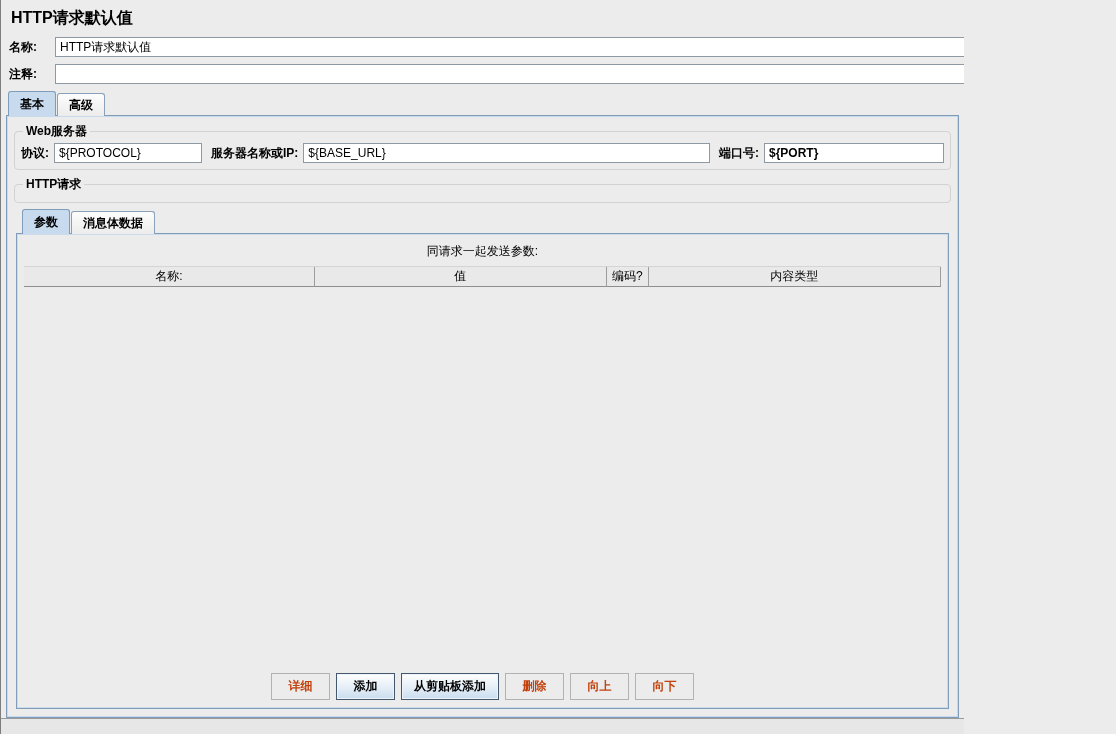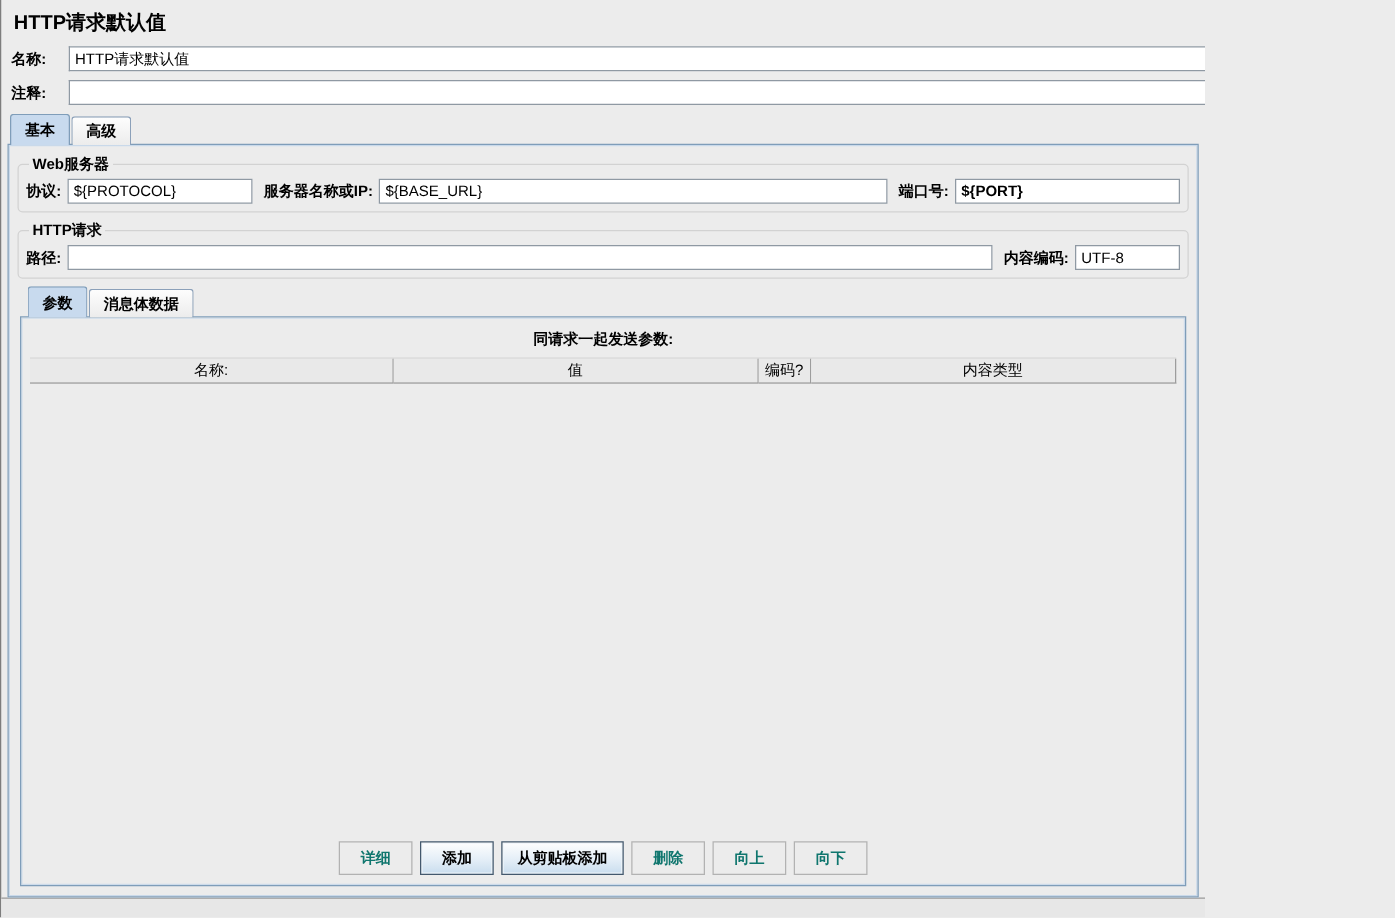--- a/index.html
+++ b/index.html
@@ -137,12 +137,6 @@
 
     <fieldset>
       <legend>HTTP请求</legend>
-      <div class="fs-row">
-        <label>路径:</label>
-        <input class="text-input" style="flex: 1 1 0%;" type="text" value="">
-        <label class="lbl-gap">内容编码:</label>
-        <input class="text-input w-encoding" type="text" value="UTF-8" style="">
-      </div>
     </fieldset>
 
     <div class="tab-strip inner-strip">

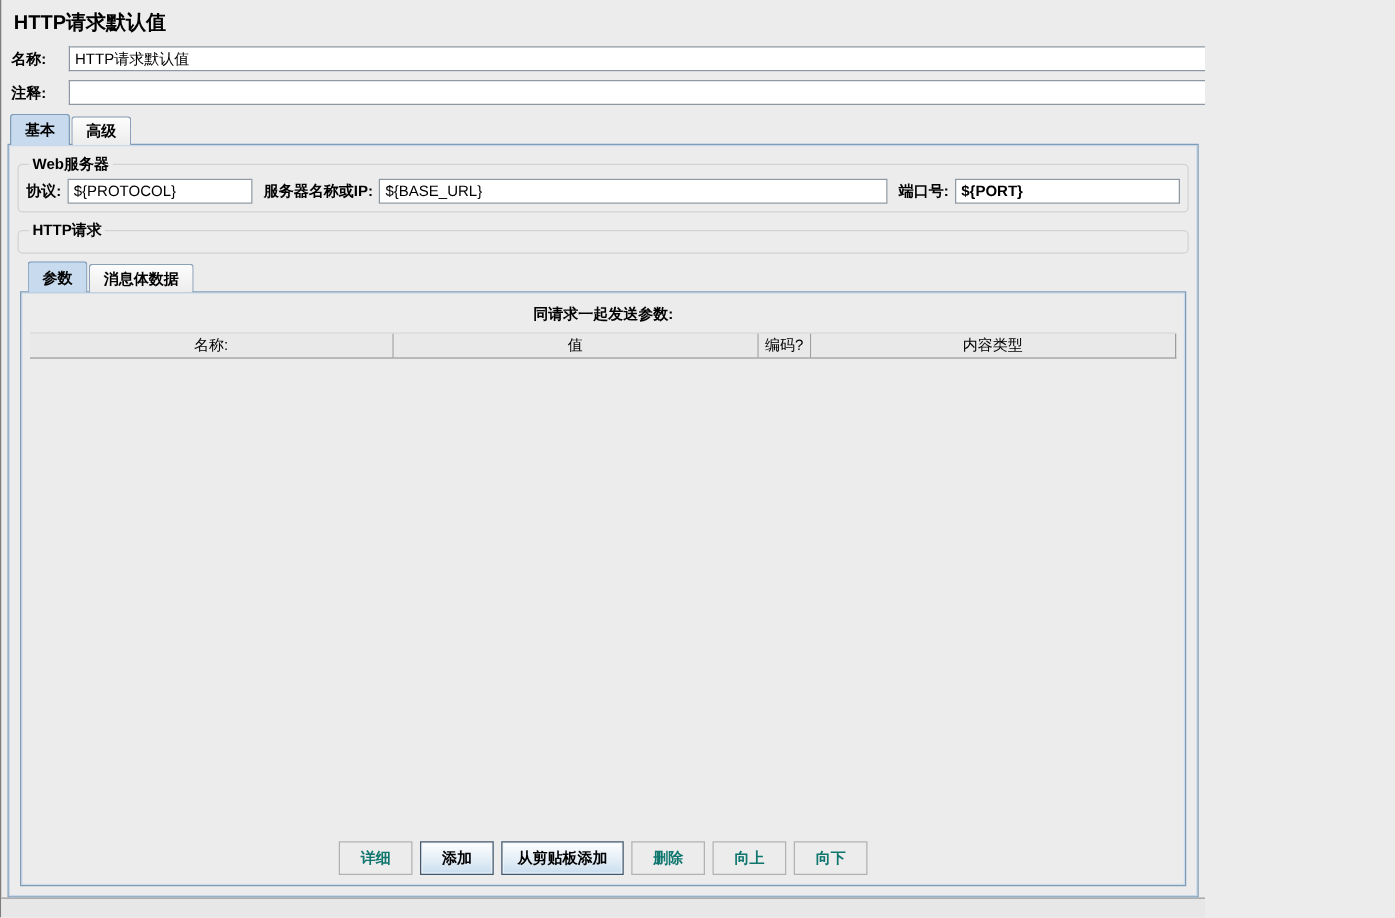--- a/index.html
+++ b/index.html
@@ -69,7 +69,7 @@
   }
   
   .table-title {
-    text-align:center; font-weight:bold; padding:4px 0 6px 0;
+    text-align:center; font-weight:normal; padding:4px 0 6px 0;
   }
   .param-header { display:flex; height:21px; border-top:1px solid #d4d4d4; }
   .hcell {

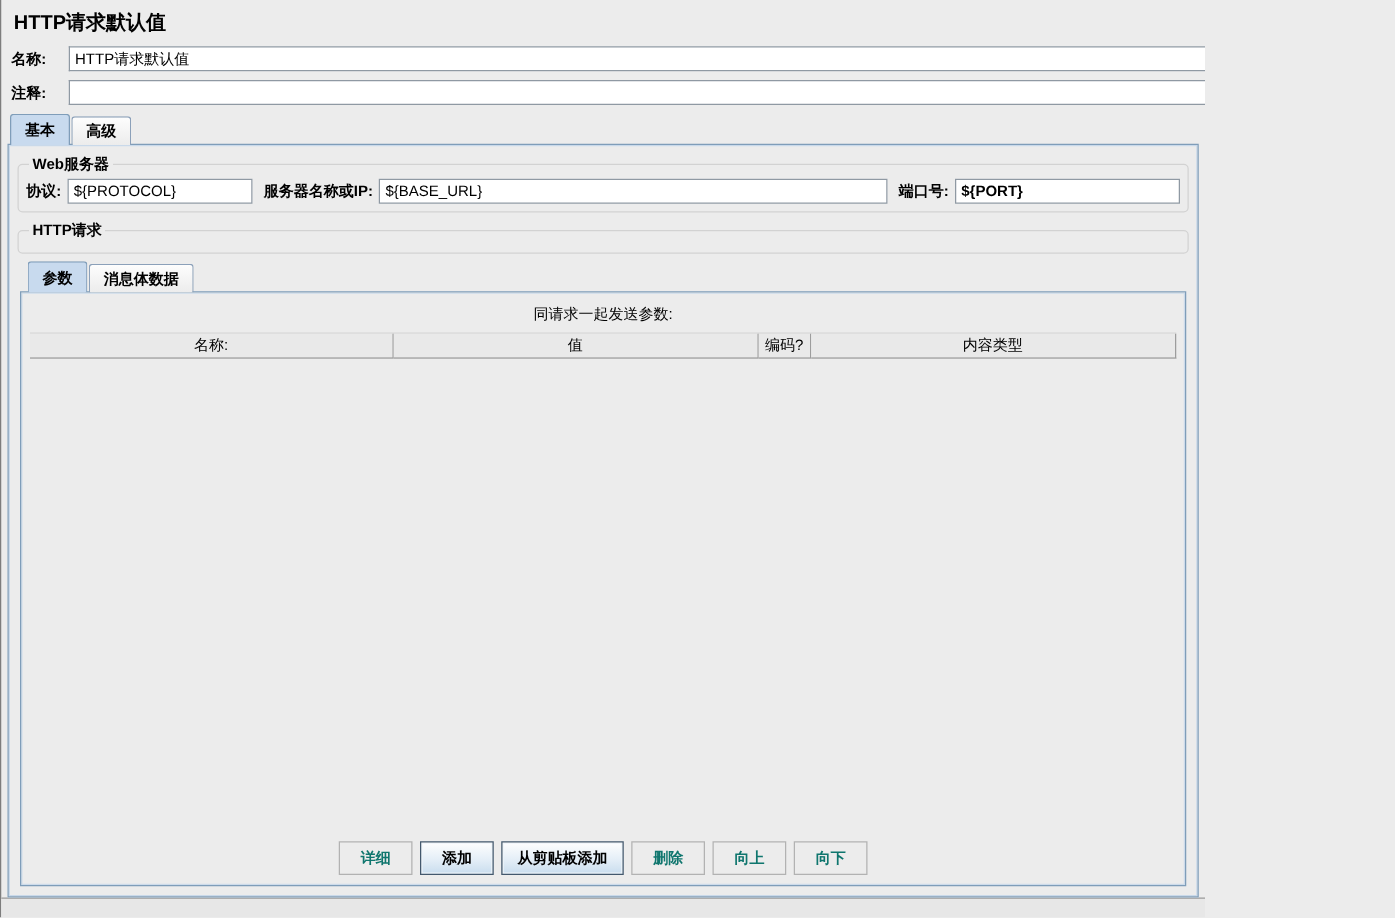--- a/index.html
+++ b/index.html
@@ -94,7 +94,7 @@
   }
   .jbutton:disabled {
     border:1px solid #b2b2b2; background:#ececec;
-    box-shadow:none; color:#0f766e; cursor:default;
+    box-shadow:none; color:#c2410c; cursor:default;
   }
   
   .bottom-strip { height:16px; border-top:1px solid #9a9a9a; background:#e7e7e7; }

